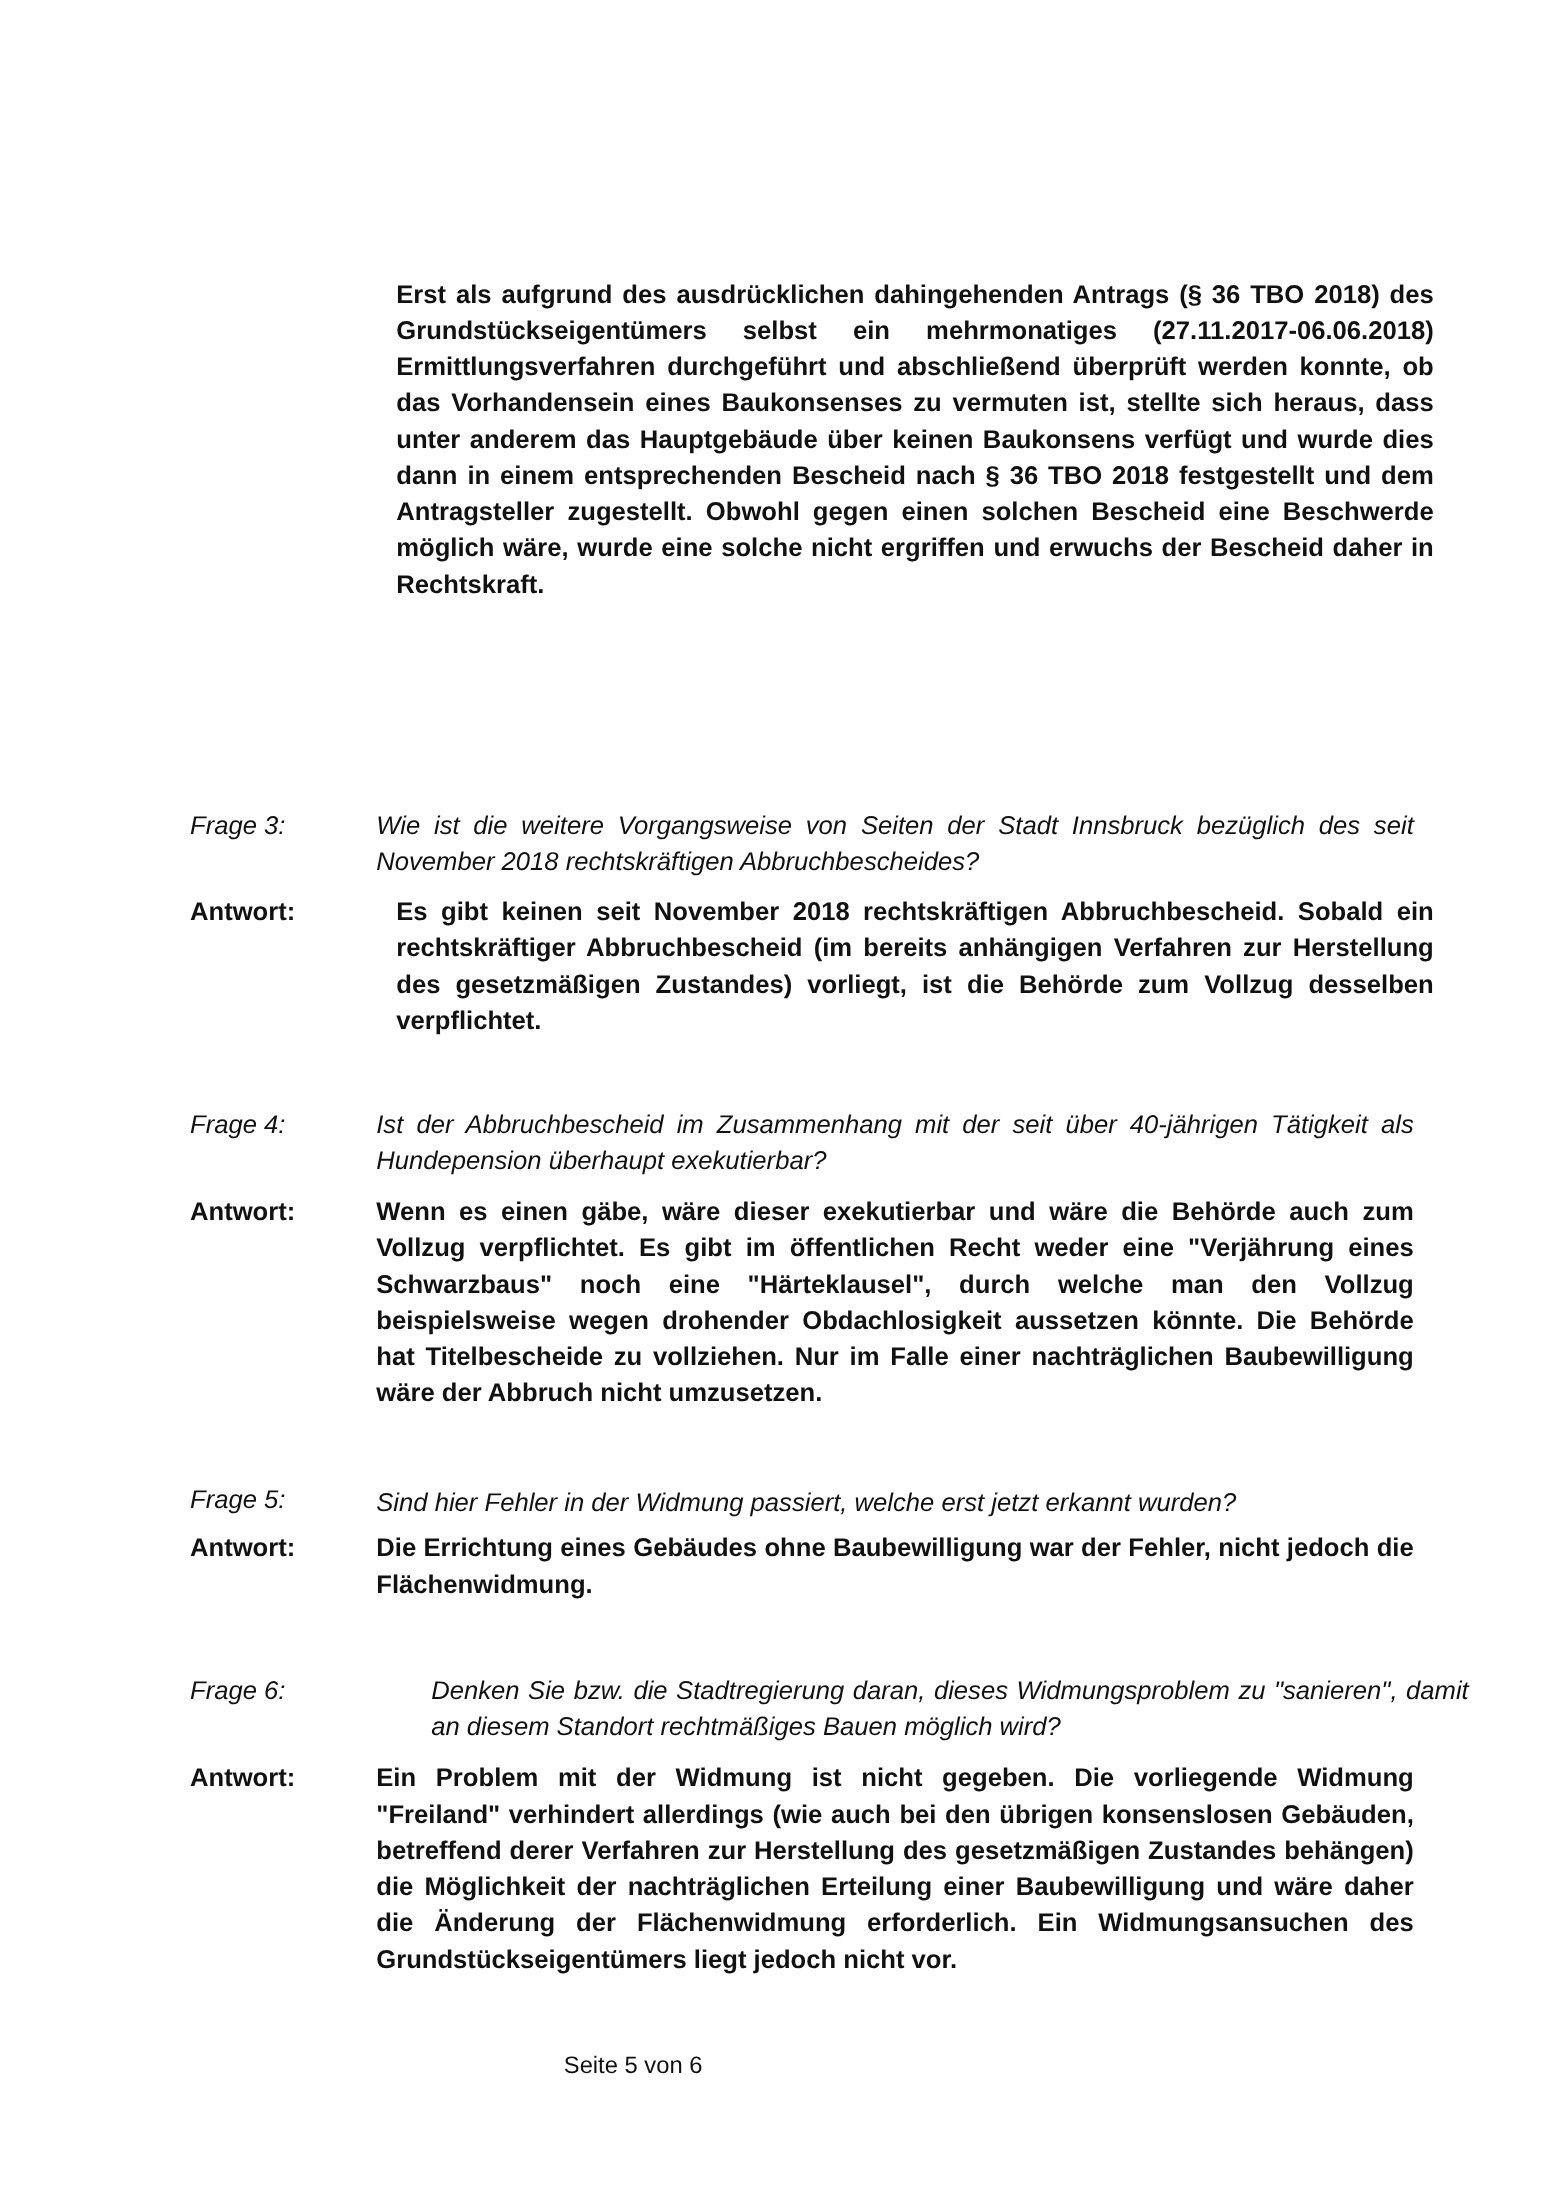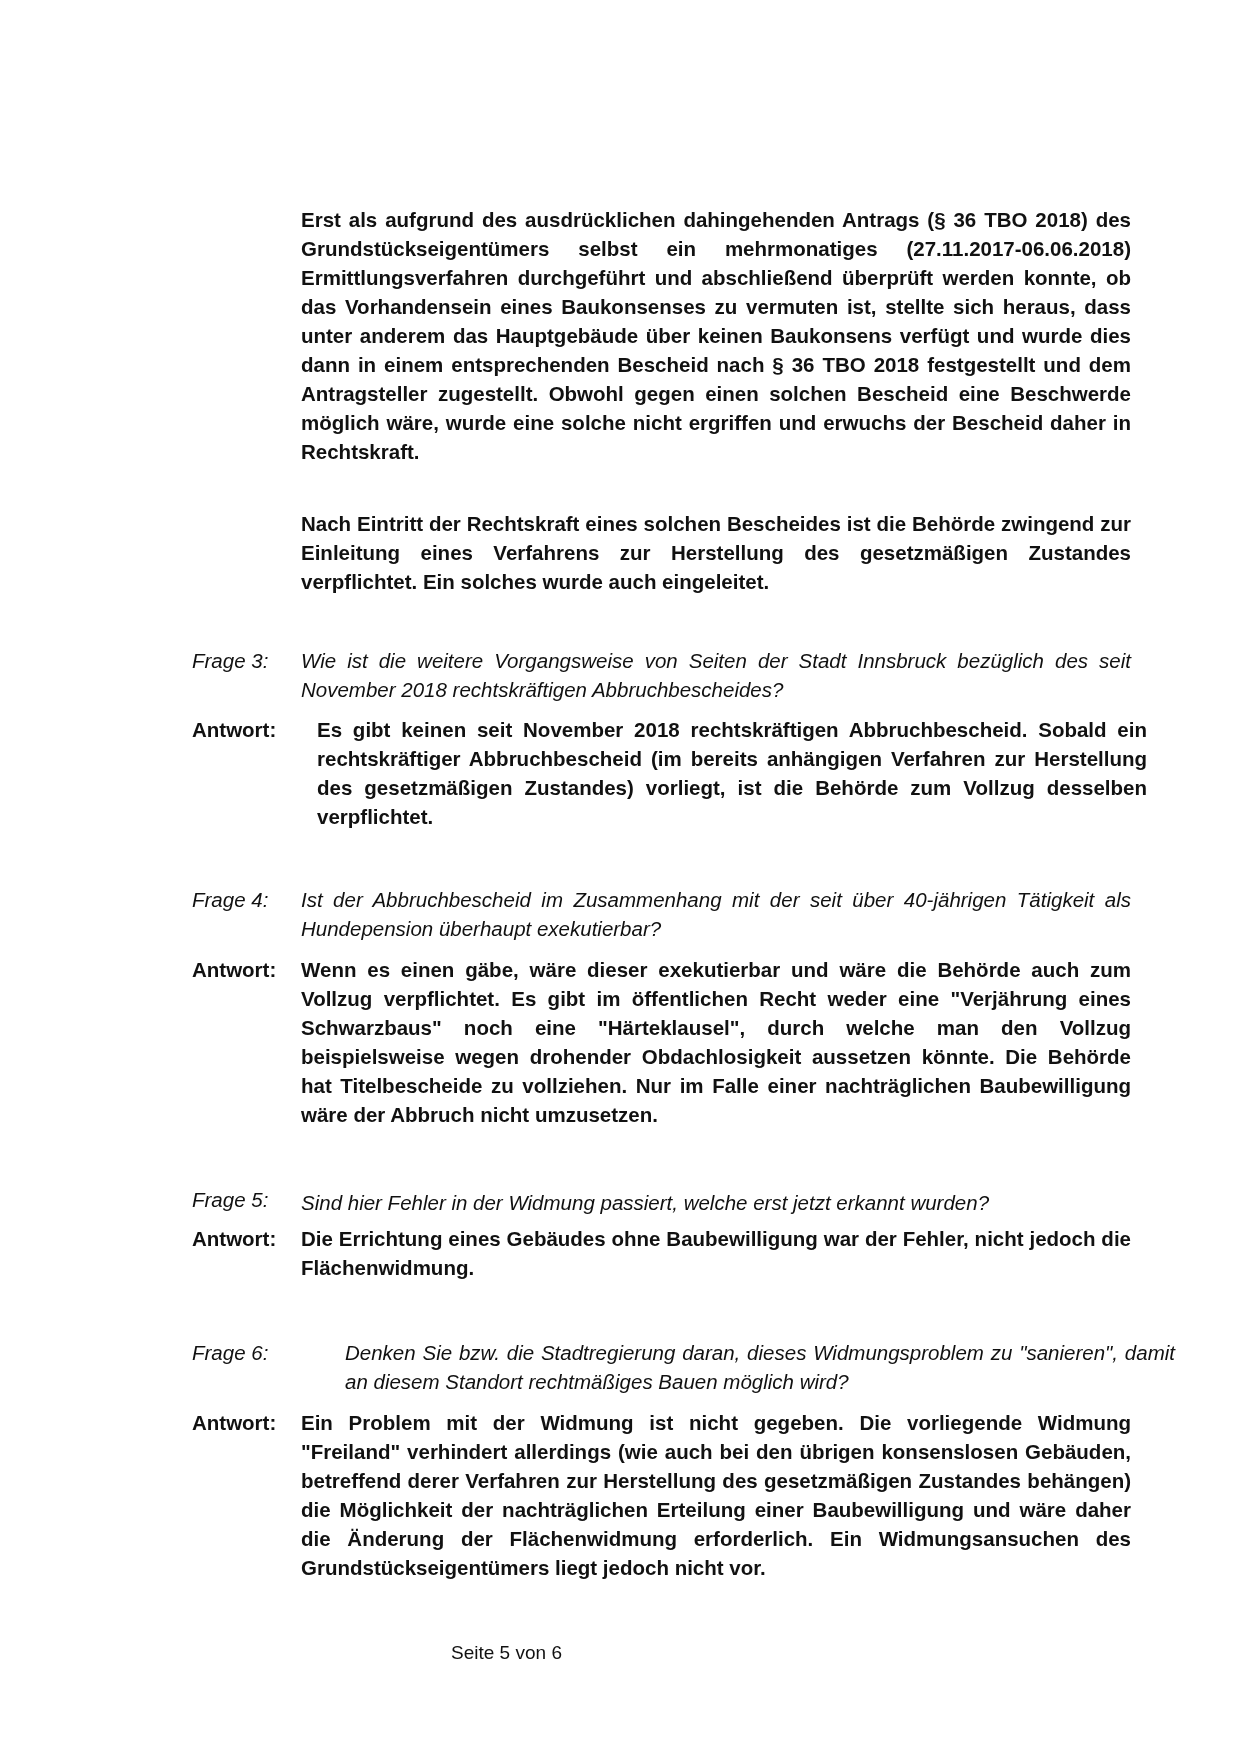--- a/index.html
+++ b/index.html
@@ -8,7 +8,7 @@
   .para {
     position: absolute; left: 301px; width: 830px;
     font-size: 20.5px; line-height: 29px; font-weight: bold;
-    text-align: justify; margin: 0;
+    text-align: justify; margin: 16px;
   }
   .row { position: absolute; left: 152px; width: 979px; }
   .label { position: absolute; left: 0; top: 0; font-size: 20.5px; line-height: 29px; margin-left: 40px; }

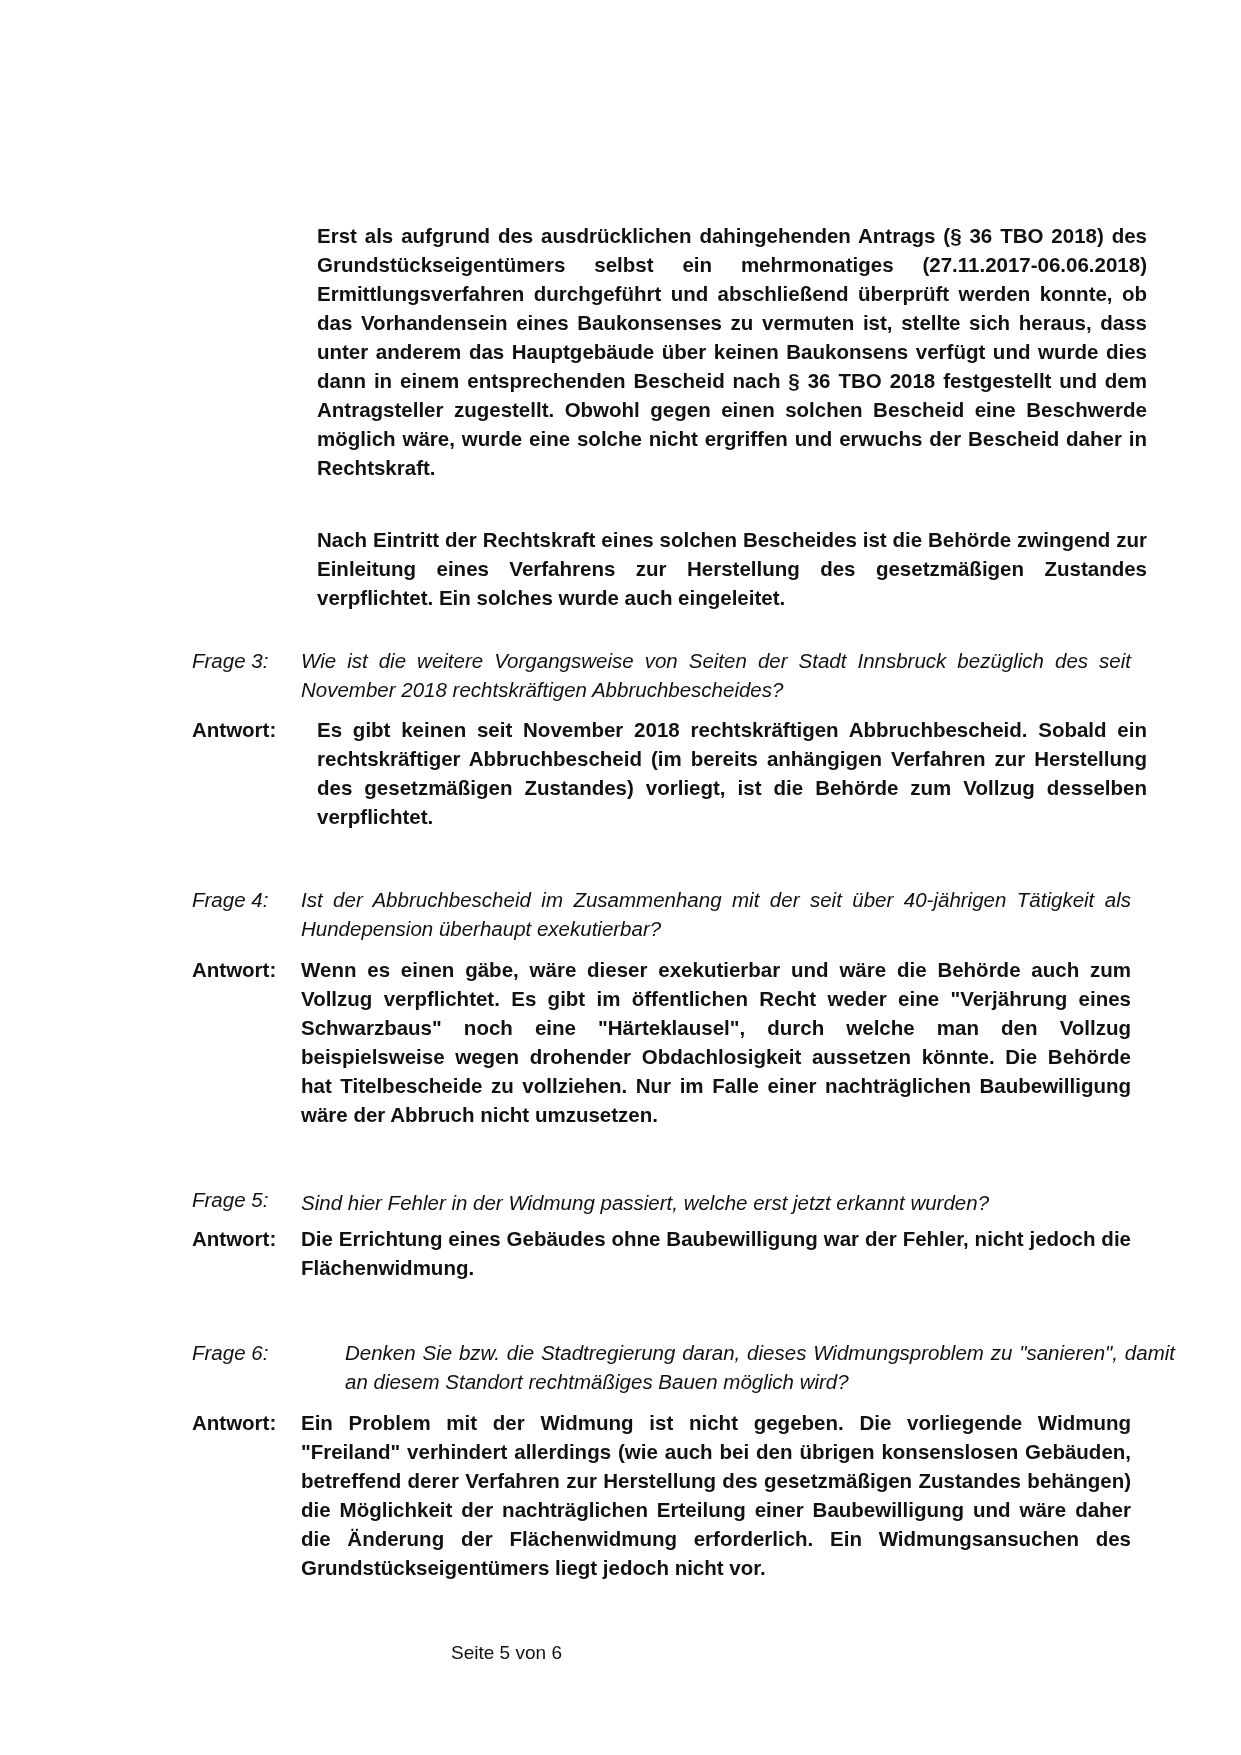--- a/index.html
+++ b/index.html
@@ -25,7 +25,6 @@
 <div class="page">
 
   <p class="para" style="top:205px;">Erst als aufgrund des ausdrücklichen dahingehenden Antrags (§ 36 TBO 2018) des Grundstückseigentümers selbst ein mehrmonatiges (27.11.2017-06.06.2018) Ermittlungsverfahren durchgeführt und abschließend überprüft werden konnte, ob das Vorhandensein eines Baukonsenses zu ver­muten ist, stellte sich heraus, dass unter anderem das Hauptgebäude über keinen Baukonsens verfügt und wurde dies dann in einem entsprechenden Bescheid nach § 36 TBO 2018 festgestellt und dem Antragsteller zugestellt. Obwohl gegen einen solchen Bescheid eine Beschwerde möglich wäre, wurde eine solche nicht ergriffen und erwuchs der Bescheid daher in Rechts­kraft.</p>
-  <p class="para" style="top:509px;">Nach Eintritt der Rechtskraft eines solchen Bescheides ist die Behörde zwin­gend zur Einleitung eines Verfahrens zur Herstellung des gesetzmäßigen Zu­standes verpflichtet. Ein solches wurde auch eingeleitet.</p>
 
   <div class="row" style="top:646px;">
     <span class="label q">Frage 3:</span>

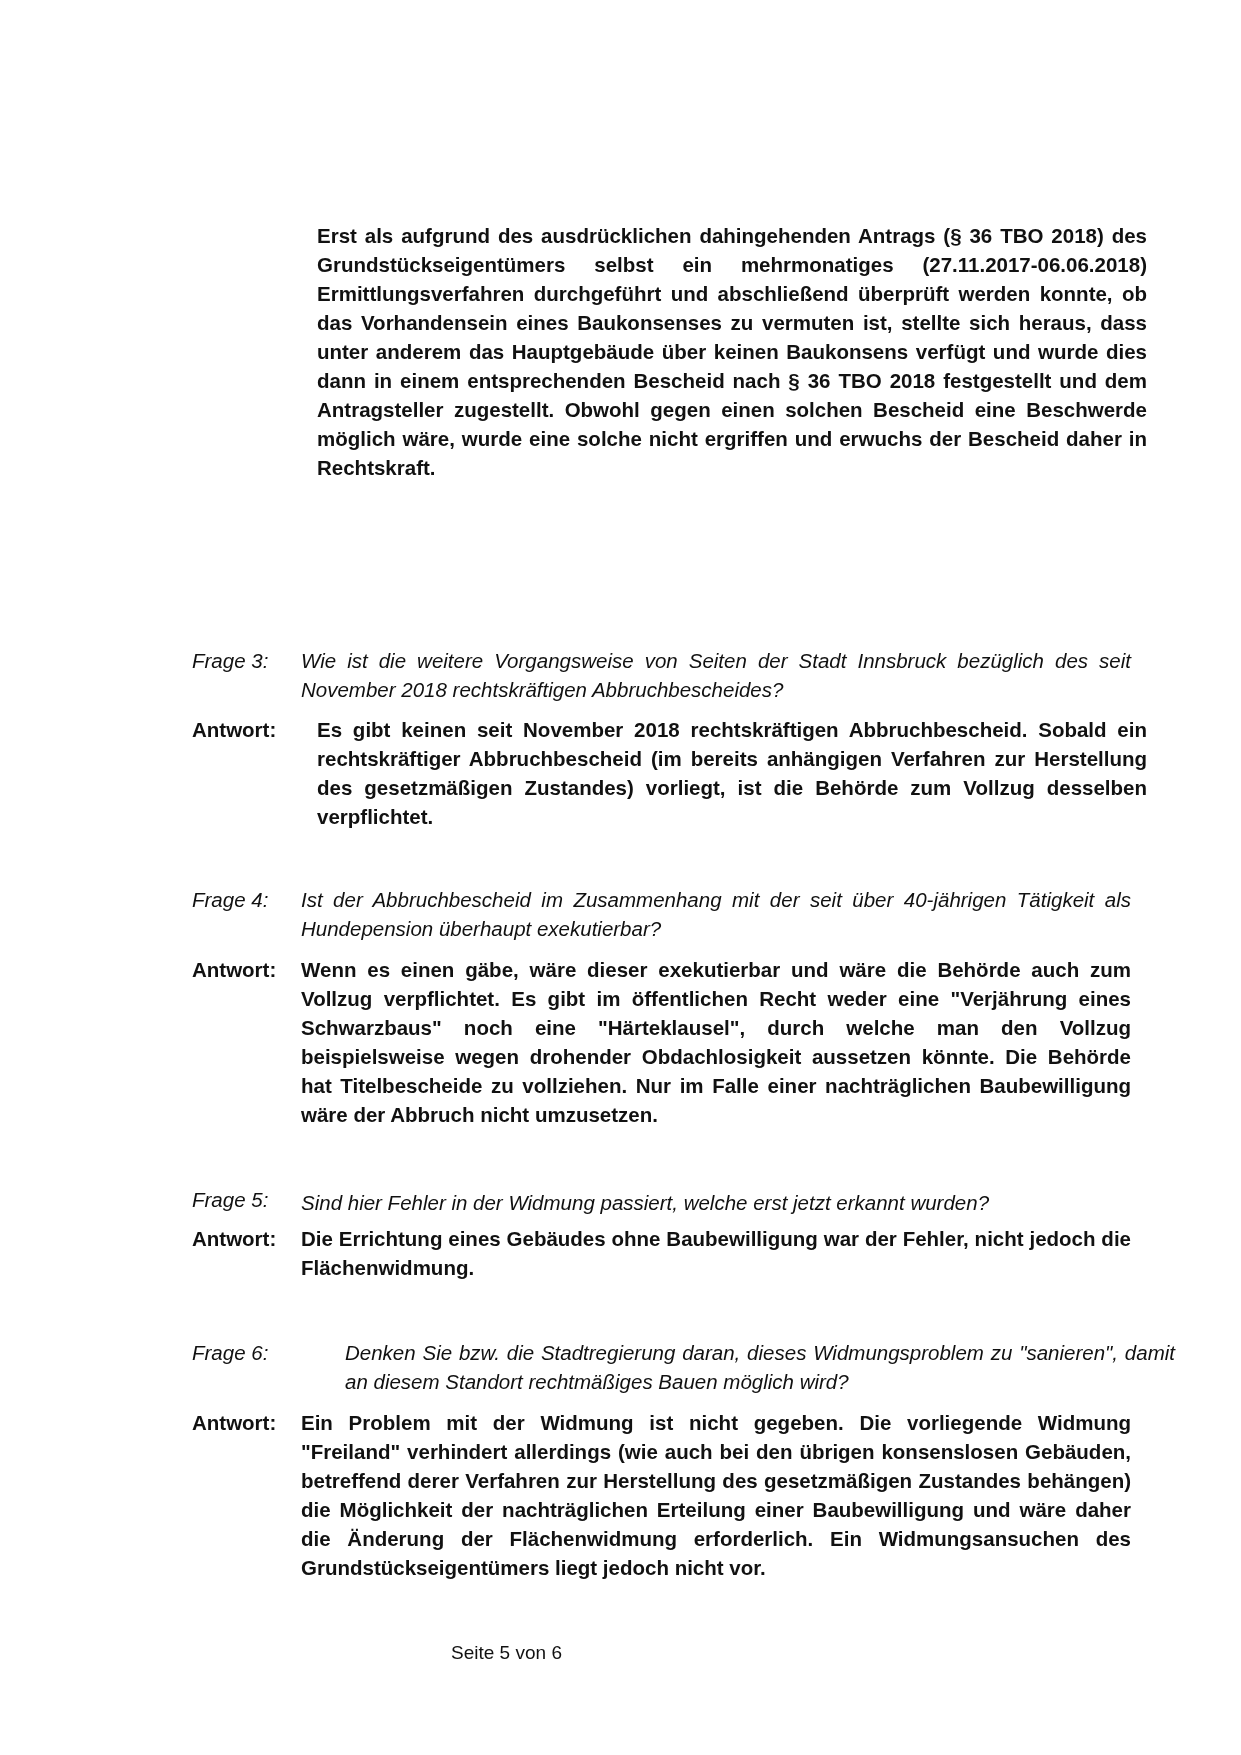--- a/index.html
+++ b/index.html
@@ -11,7 +11,7 @@
     text-align: justify; margin: 16px;
   }
   .row { position: absolute; left: 152px; width: 979px; }
-  .label { position: absolute; left: 0; top: 0; font-size: 20.5px; line-height: 29px; margin-left: 40px; }
+  .label { position: absolute; left: 0; top: 0; font-size: 20.5px; line-height: 29px; }
   .label.q { font-style: italic; font-weight: normal; }
   .label.a { font-weight: bold; }
   .body { position: absolute; left: 149px; width: 830px; font-size: 20.5px; line-height: 29px; text-align: justify; margin: 0; }

